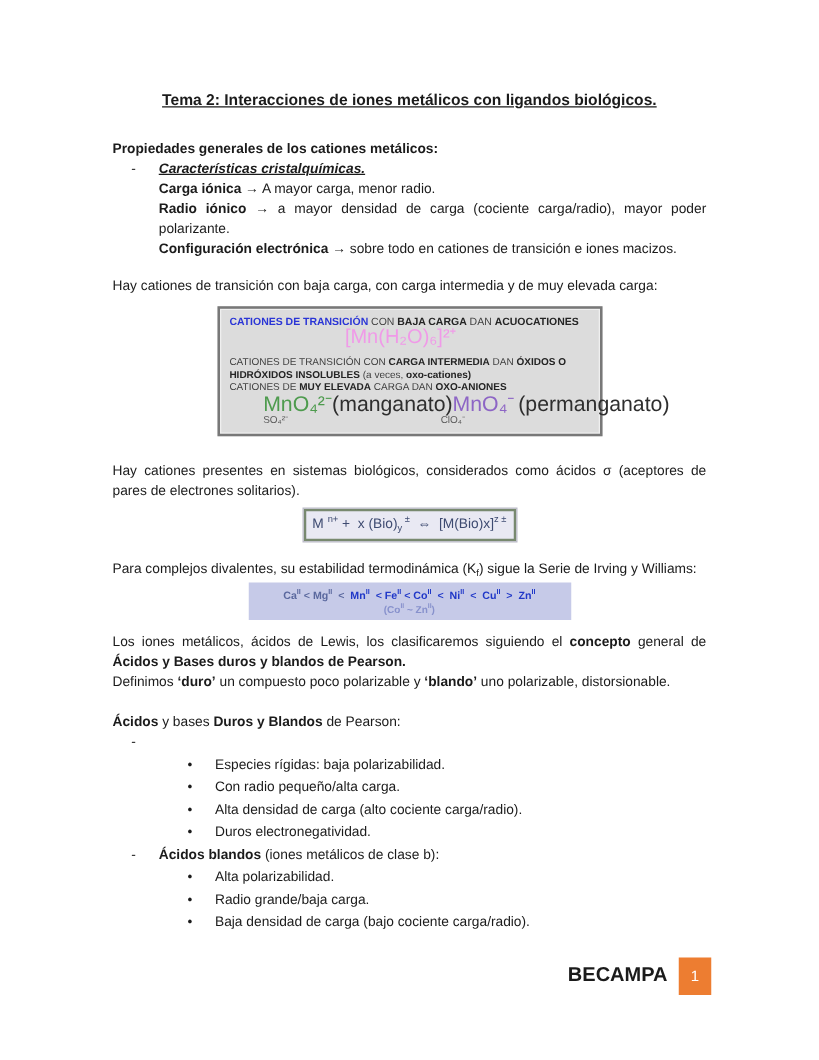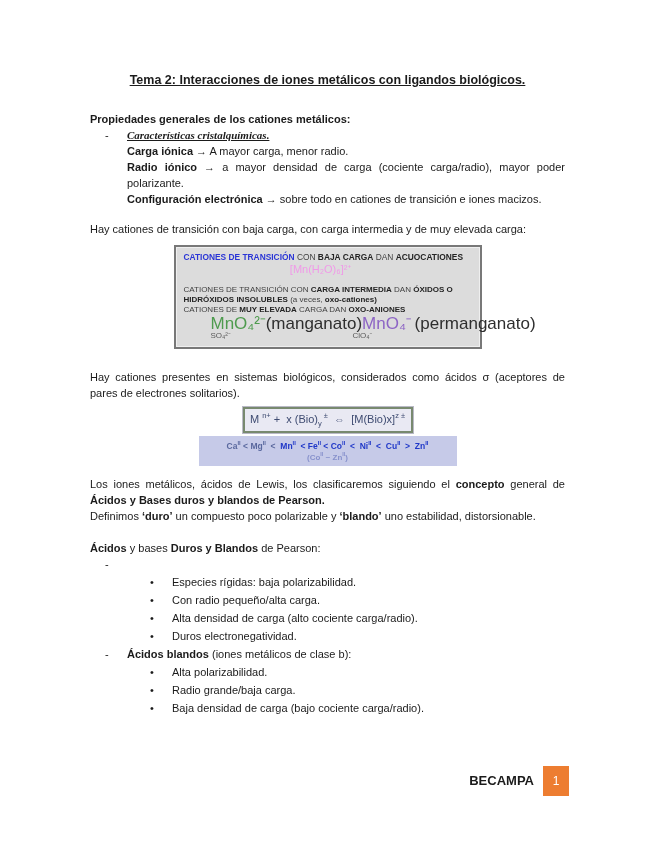--- a/index.html
+++ b/index.html
@@ -15,7 +15,7 @@
   .head {font-weight:bold;}
   .dash-row {display:flex; line-height:16px;}
   .dash {margin-left:15px; width:22px; flex:0 0 22px;}
-  .crystal {font-weight:bold; font-style:italic; text-decoration:underline;font-family:Liberation Serif, serif;}
+  .crystal {font-weight:bold; font-style:italic; text-decoration:underline;}
   .sub {margin-left:37px;}
   .mt2  {margin-top:2px;}
   .mt10 {margin-top:10px;}

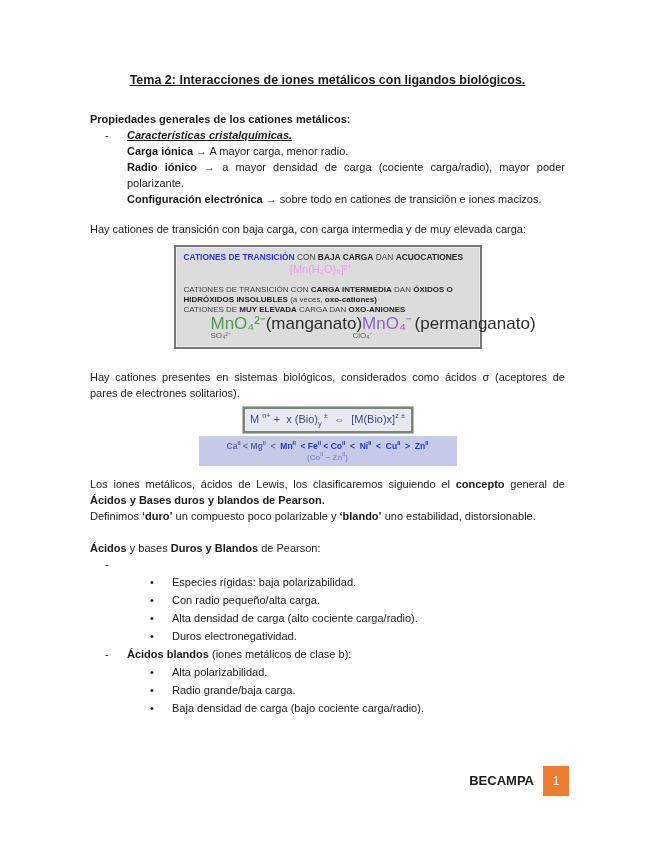--- a/index.html
+++ b/index.html
@@ -34,7 +34,7 @@
   .gb-caps .dkb {font-weight:bold; color:#242424;}
   .gb-caps .blue {font-weight:bold; color:#2a35d6;}
   .gb-gap {margin-top:0;}
-  .gb-pink {font-size:11px; line-height:13px; text-align:center; margin:1px 14px 9px 0;
+  .gb-pink {font-size:16px; line-height:13px; text-align:center; margin:1px 14px 9px 0;
             color:#f09ae8;}
   .gb-brown {font-size:11.5px; line-height:14px; margin:1px 0 9px 62px; color:#a87d55;}
   .mn-row {display:flex; font-size:17px; line-height:14px; margin:2px 0 0 27px; color:#2e2e2e;}

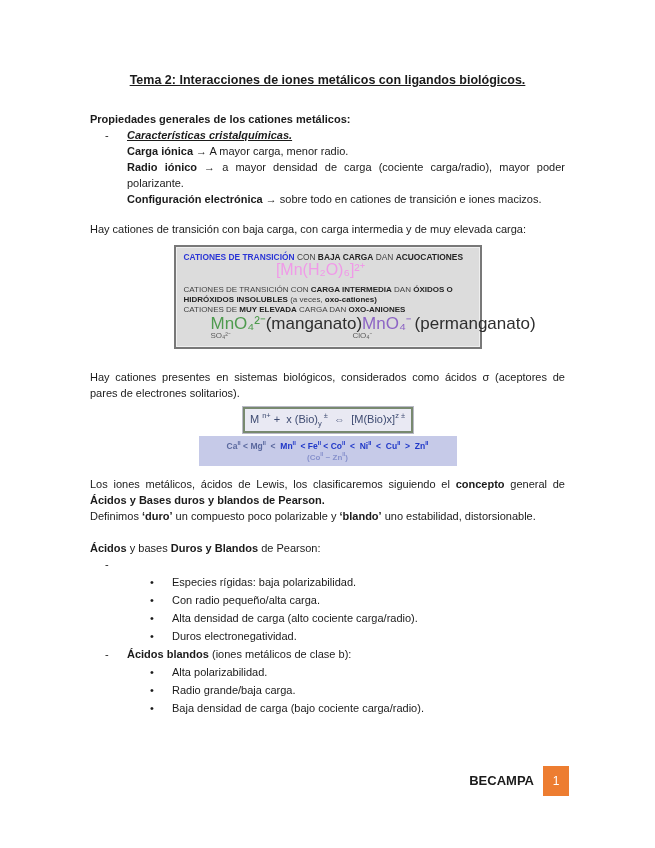--- a/index.html
+++ b/index.html
@@ -112,6 +112,7 @@
 
   <div class="eqbox"><span>M </span><sup>n+</sup><span> +  x (Bio)</span><sub>y</sub><sup> ±</sup><span>  ⇔  [M(Bio)x]</span><sup>z ±</sup></div>
 
+  <p class="mt14 just"><span>Para complejos divalentes, su estabilidad termodinámica (K</span><sub>f</sub><span>) sigue la Serie de Irving y Williams:</span></p>
 
   <div class="iwbox">
     <div class="iw-line"><span class="dim">Ca</span><sup class="dim">II</sup><span class="dim"> &lt; </span><span class="dim">Mg</span><sup class="dim">II</sup><span class="dim">  &lt;  </span><span class="bright">Mn</span><sup class="bright">II</sup><span class="bright">  &lt; </span><span class="bright">Fe</span><sup class="bright">II</sup><span class="bright"> &lt; </span><span class="bright">Co</span><sup class="bright">II</sup><span class="bright">  &lt;  </span><span class="bright">Ni</span><sup class="bright">II</sup><span class="bright">  &lt;  </span><span class="bright">Cu</span><sup class="bright">II</sup><span class="bright">  &gt;  </span><span class="bright">Zn</span><sup class="bright">II</sup></div>

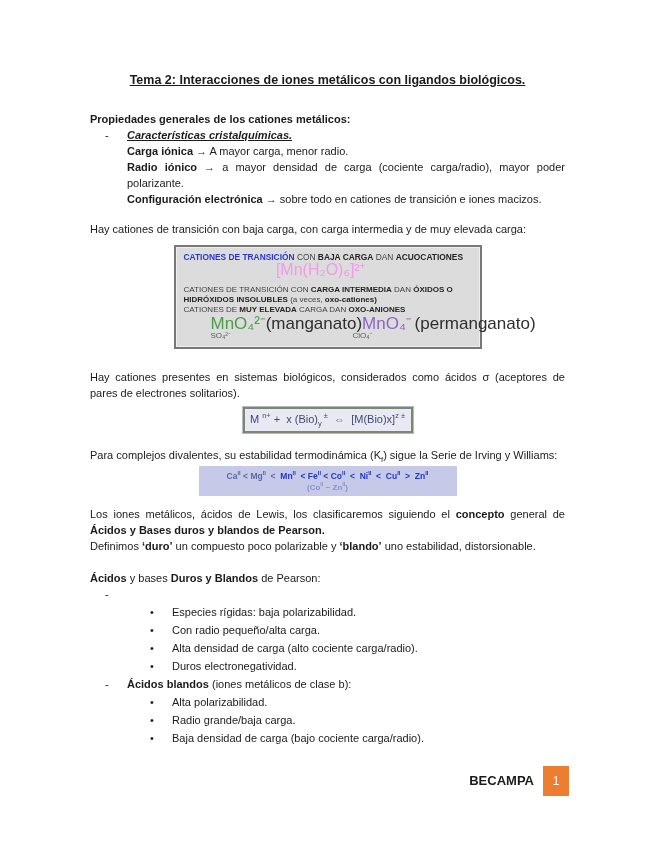--- a/index.html
+++ b/index.html
@@ -120,7 +120,7 @@
   </div>
 
   <p class="mt10 just"><span>Los iones metálicos, ácidos de Lewis, los clasificaremos siguiendo el </span><span class="b">concepto</span><span> general de </span><span class="b">Ácidos y Bases duros y blandos de Pearson.</span></p>
-  <p class="just"><span>Definimos </span><span class="b">‘duro’</span><span> un compuesto poco polarizable y </span><span class="b">‘blando’</span><span> uno estabilidad, distorsionable.</span></p>
+  <p class="just"><span>Definimos </span><span class="b">‘duro’</span><span> un compuesto poco polarizable y </span><span class="b">‘blando’</span><span> uno polarizable, distorsionable.</span></p>
 
   <p class="mt16"><span class="b">Ácidos</span><span> y bases </span><span class="b">Duros y Blandos</span><span> de Pearson:</span></p>
 

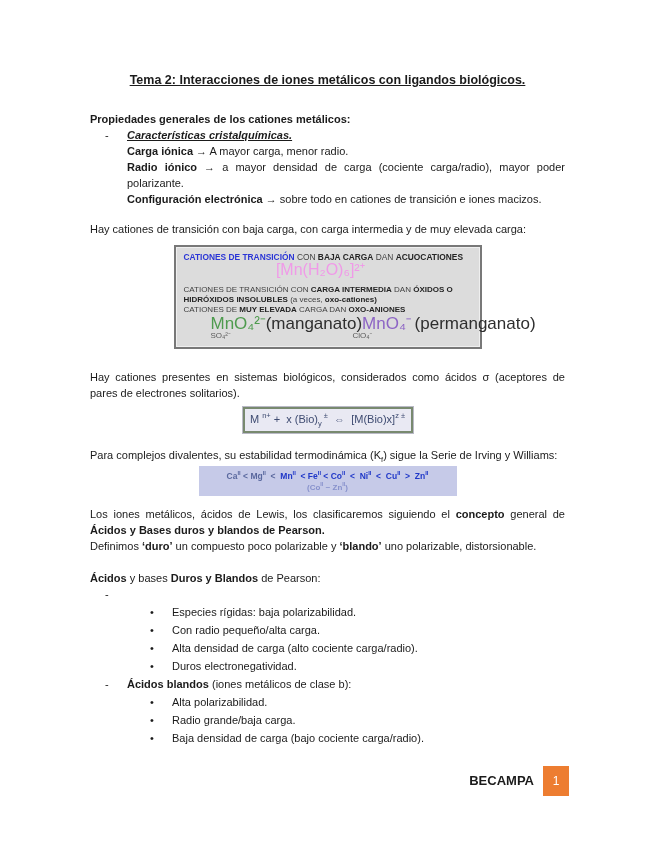--- a/index.html
+++ b/index.html
@@ -67,7 +67,7 @@
 
   
   .footer {position:absolute; top:766px; right:86px; display:flex; align-items:center;}
-  .becampa {font-weight:bold; font-size:13px; margin-right:9px; line-height:30px;}
+  .becampa {font-weight:bold; font-size:16px; margin-right:9px; line-height:30px;}
   .pagenum {width:26px; height:30px; background:#ed7d31; color:#ffffff; display:flex;
             align-items:center; justify-content:center; font-size:12px;}
 </style>

